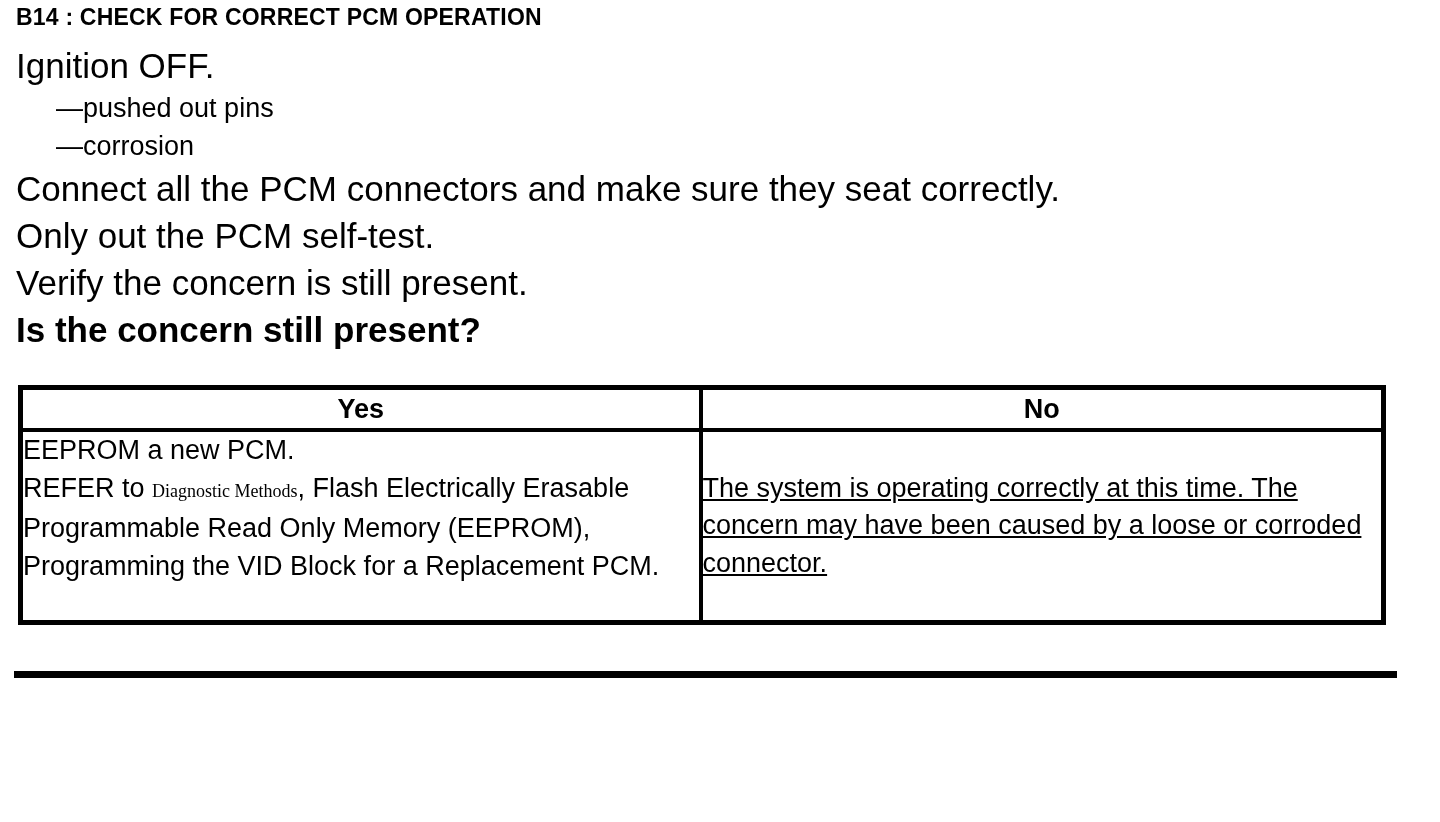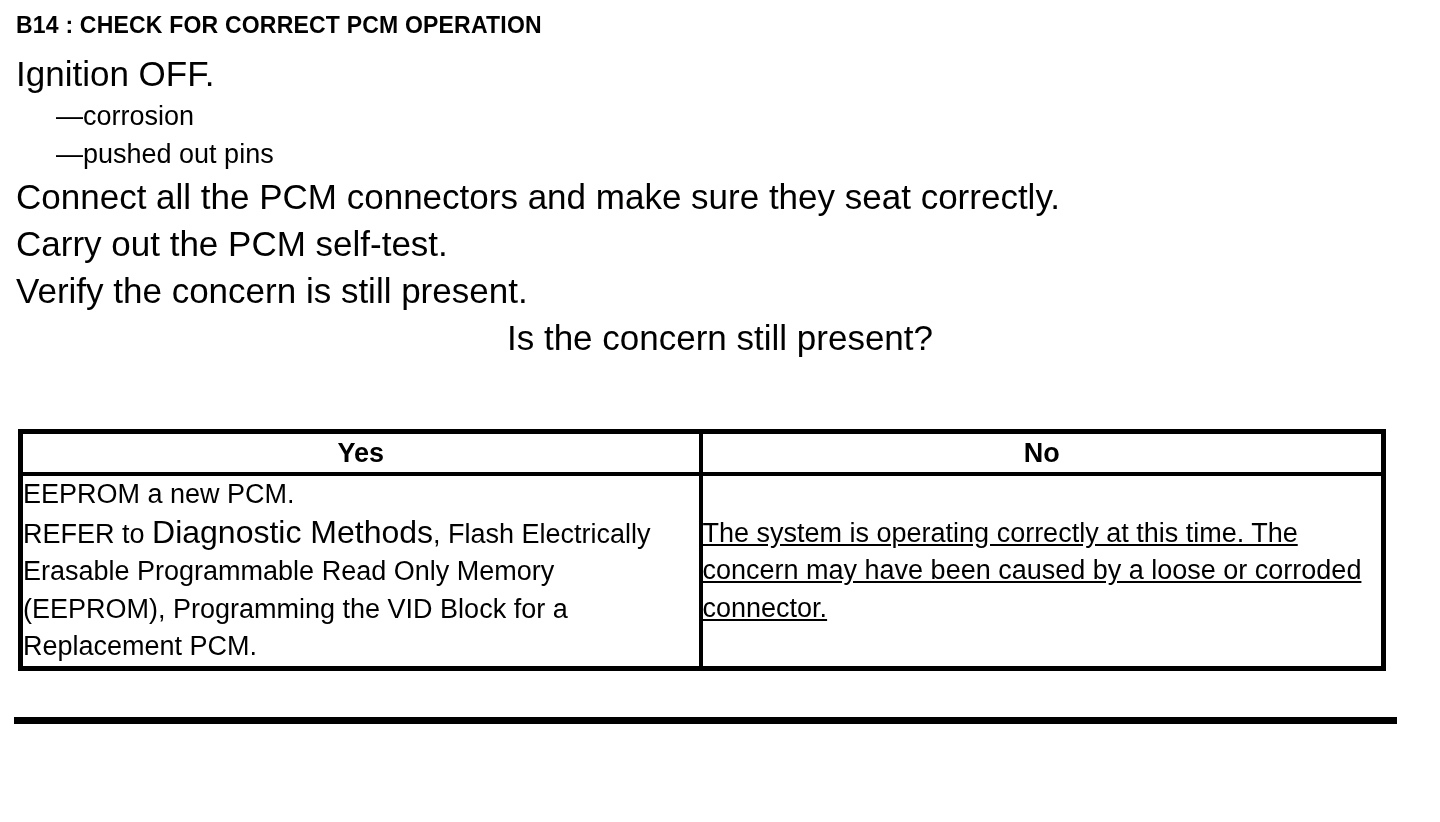--- a/index.html
+++ b/index.html
@@ -14,7 +14,7 @@
     -webkit-font-smoothing: none;
   }
   .doc {
-    padding: 10px 0 0 16px;
+    padding: 2px 0 0 16px;
     width: 1408px;
   }
   .title {

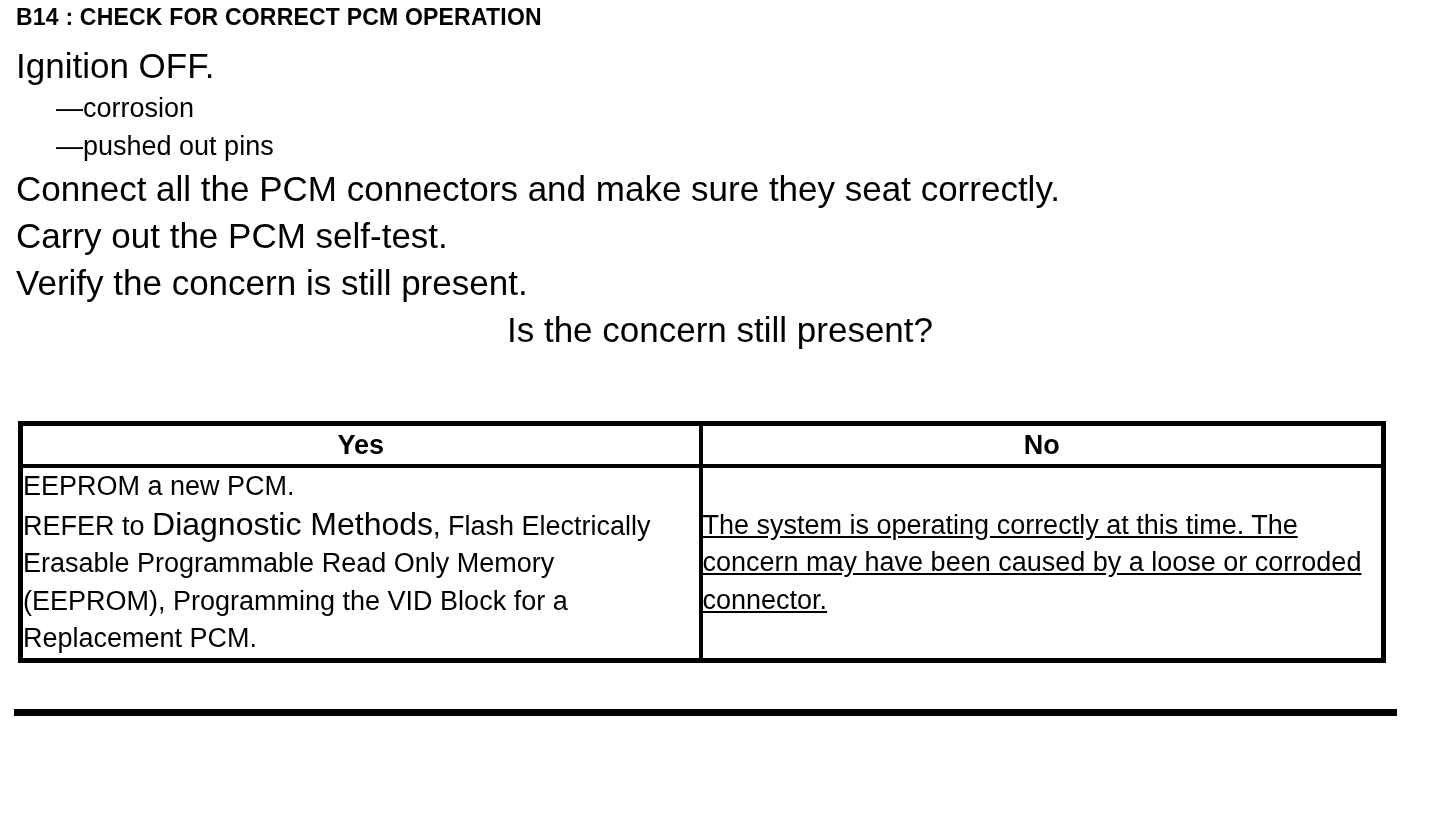--- a/index.html
+++ b/index.html
@@ -97,8 +97,8 @@
 
   <div class="line first">Ignition OFF.</div>
 
+  <div class="subline">—pushed out pins</div>
   <div class="subline">—corrosion</div>
-  <div class="subline">—pushed out pins</div>
 
   <div class="line">Connect all the PCM connectors and make sure they seat correctly.</div>
   <div class="line">Carry out the PCM self-test.</div>

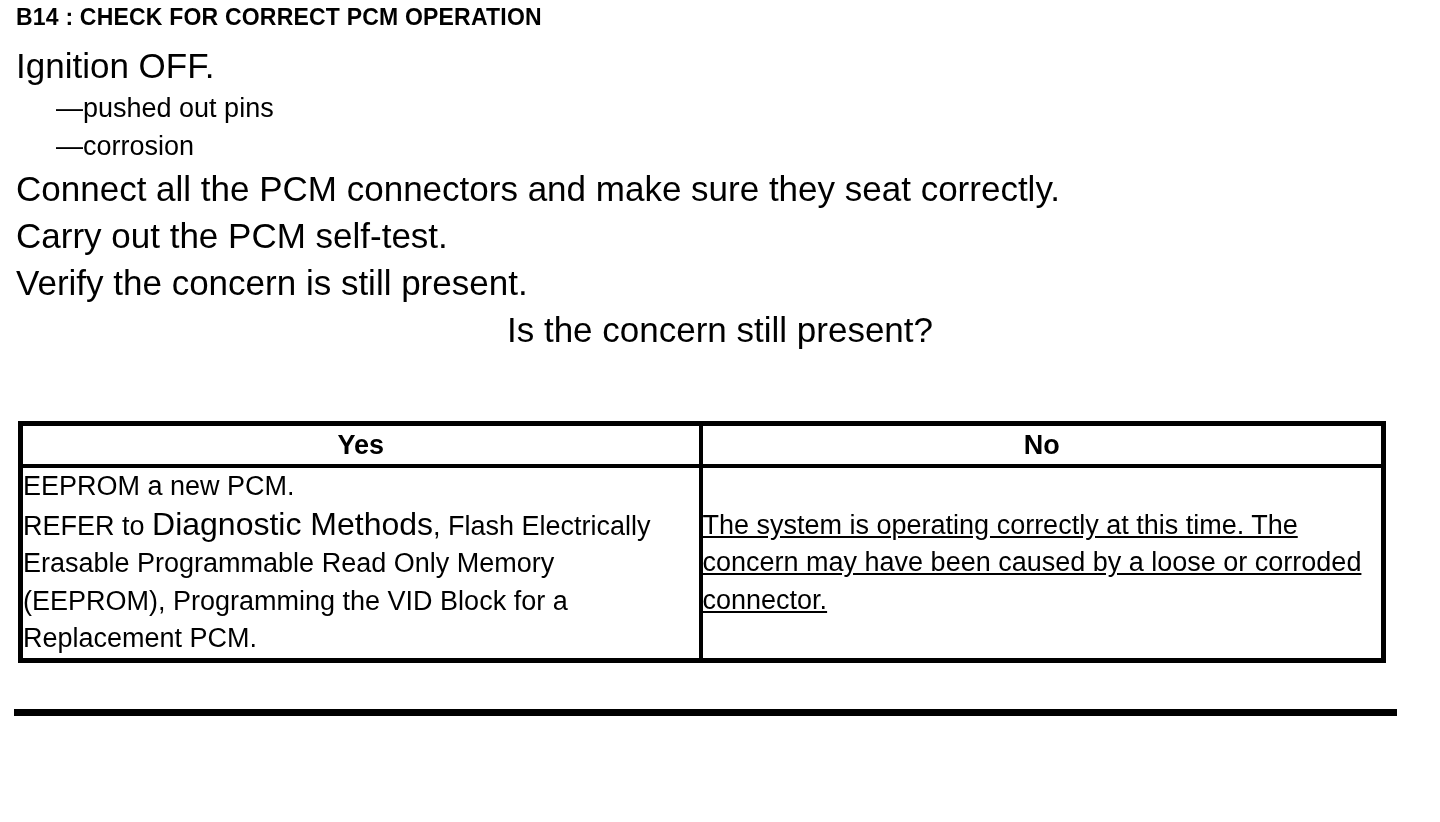--- a/index.html
+++ b/index.html
@@ -101,7 +101,7 @@
   <div class="subline">—corrosion</div>
 
   <div class="line">Connect all the PCM connectors and make sure they seat correctly.</div>
-  <div class="line">Carry out the PCM self-test.</div>
+  <div class="line">Only out the PCM self-test.</div>
   <div class="line">Verify the concern is still present.</div>
 
   <div class="line bold">Is the concern still present?</div>

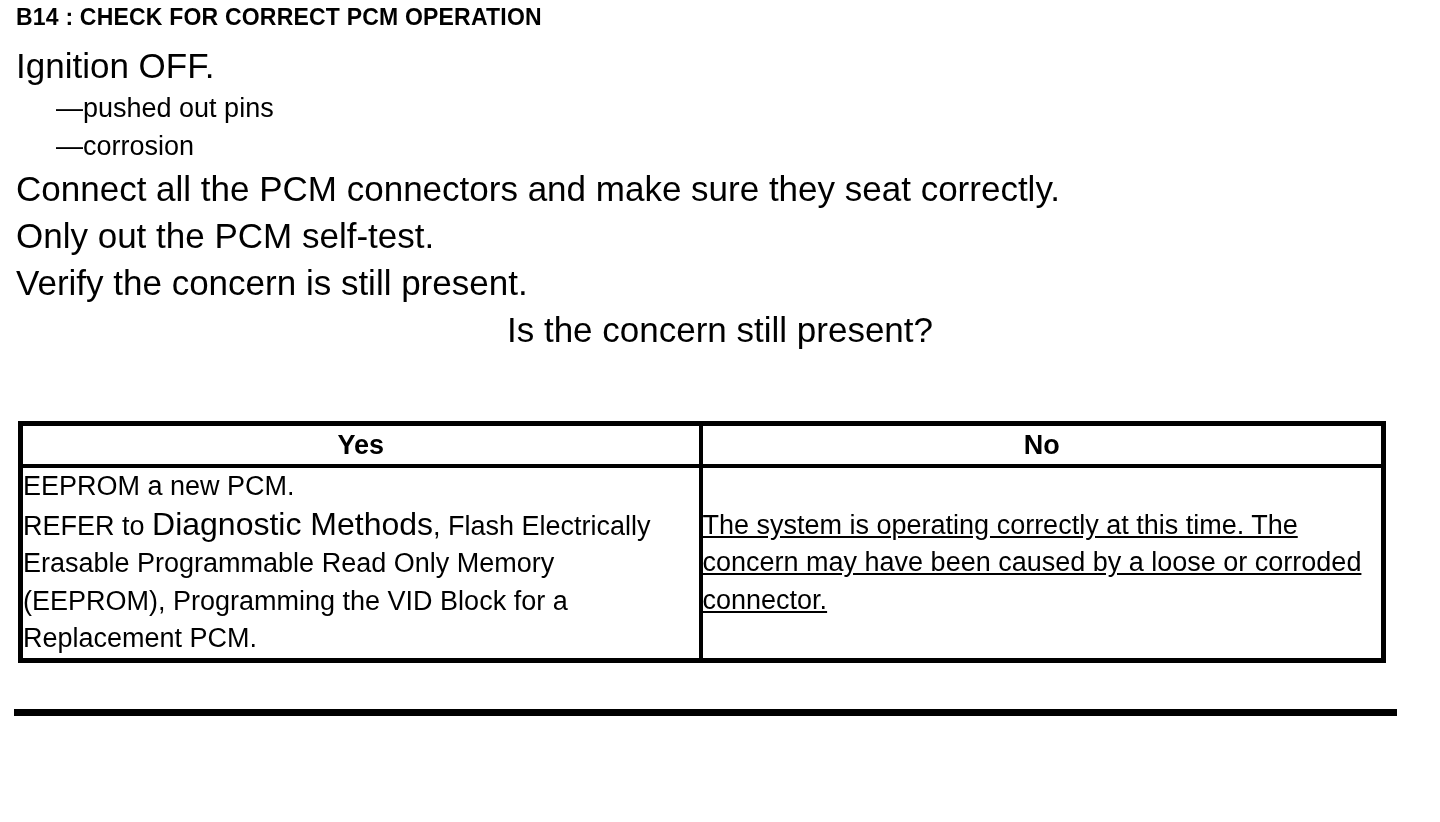--- a/index.html
+++ b/index.html
@@ -39,8 +39,7 @@
     white-space: nowrap;
   }
   .line.bold {
-    font-weight: normal;
-    text-align: center;
+    font-weight: bold;
   }
   table.decision {
     border-collapse: collapse;

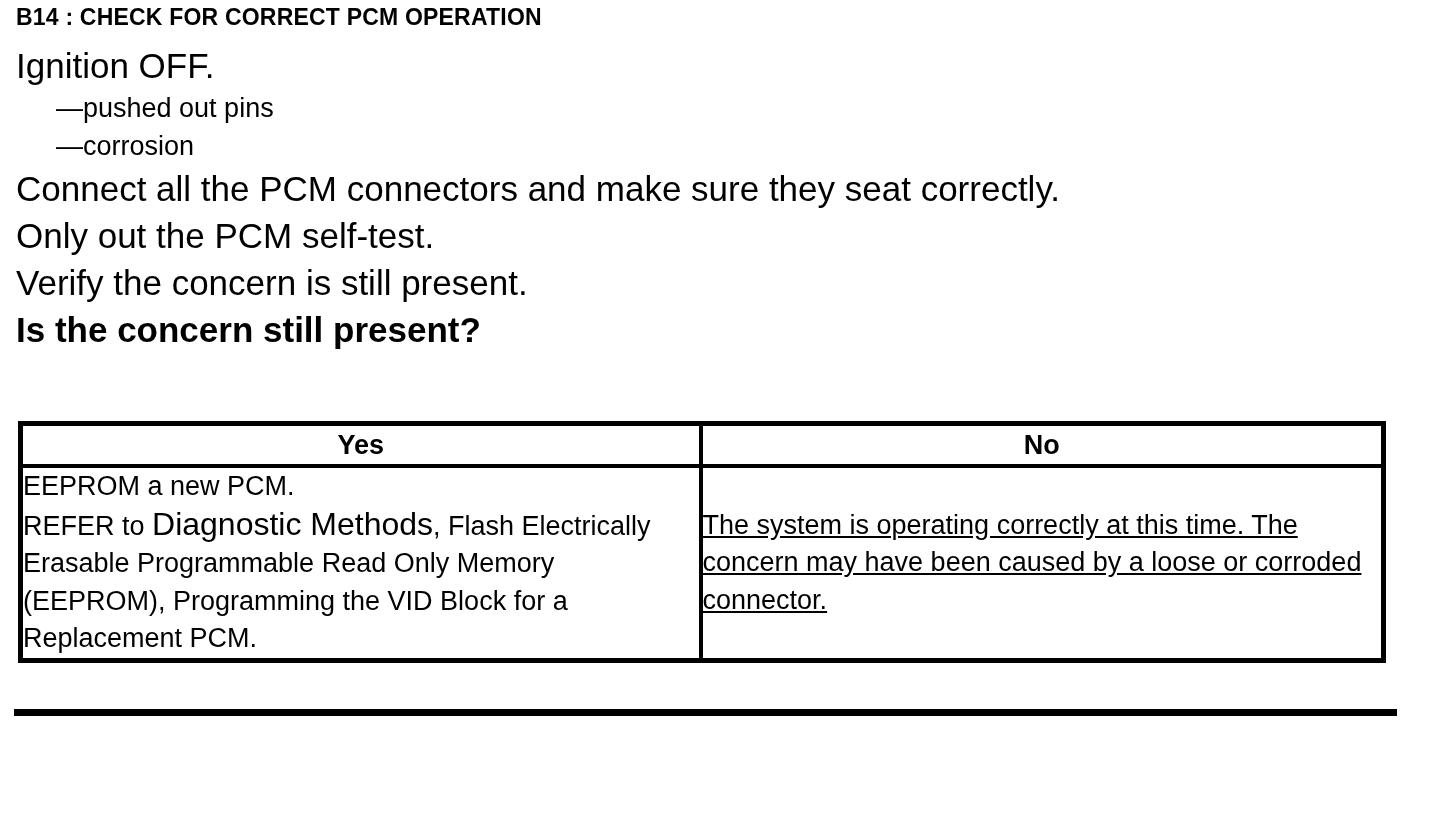--- a/index.html
+++ b/index.html
@@ -44,7 +44,7 @@
   table.decision {
     border-collapse: collapse;
     table-layout: fixed;
-    margin-top: 68px;
+    margin-top: 32px;
     margin-left: 2px;
     width: 1363px;
     border: 5px solid #000000;

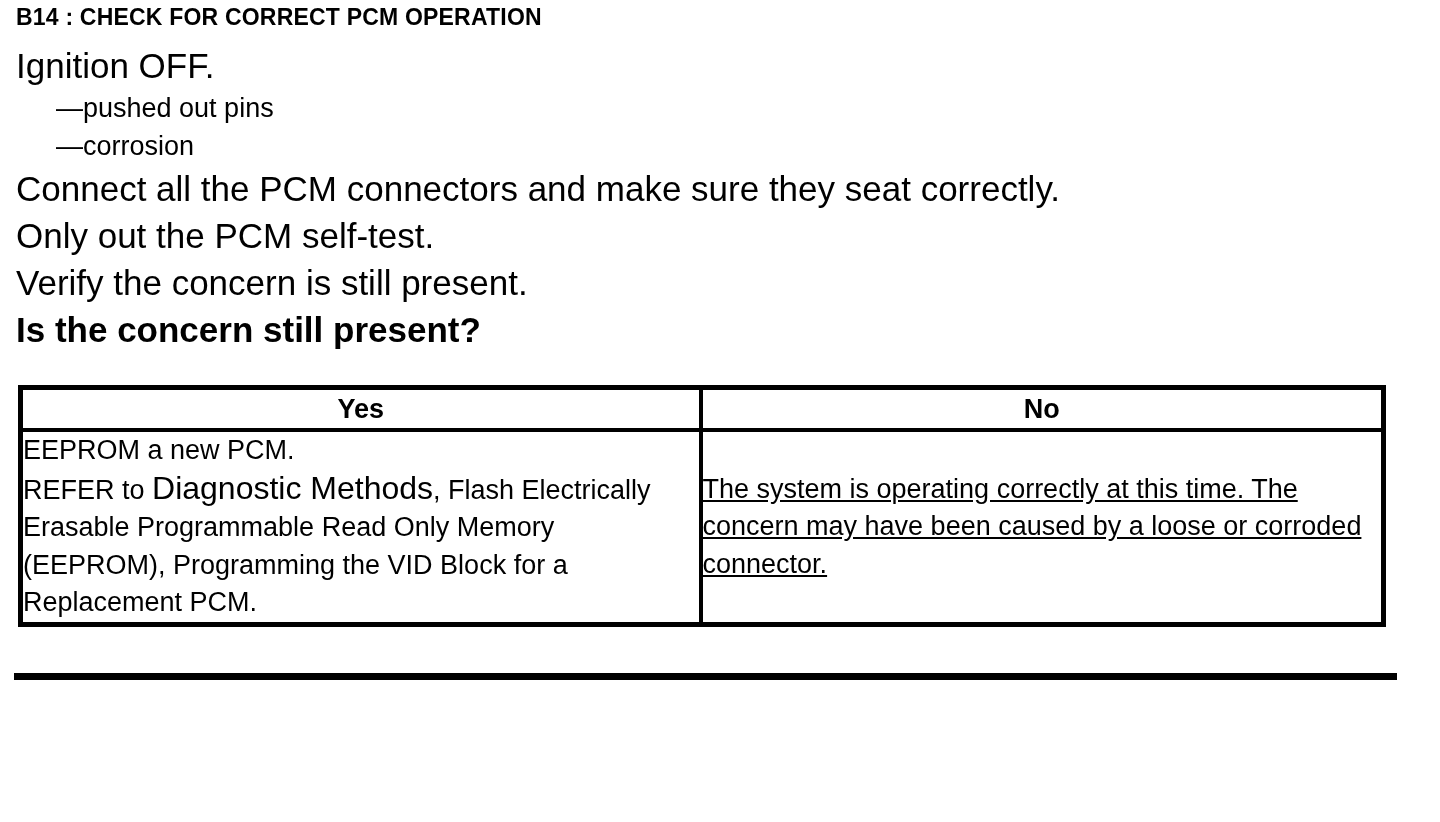--- a/index.html
+++ b/index.html
@@ -77,7 +77,8 @@
     text-decoration: underline;
   }
   .ref-name {
-    font-size: 32px;
+    font-size: 18px;
+    font-family: Liberation Serif, serif;
   }
   .bottom-rule {
     margin-top: 46px;

